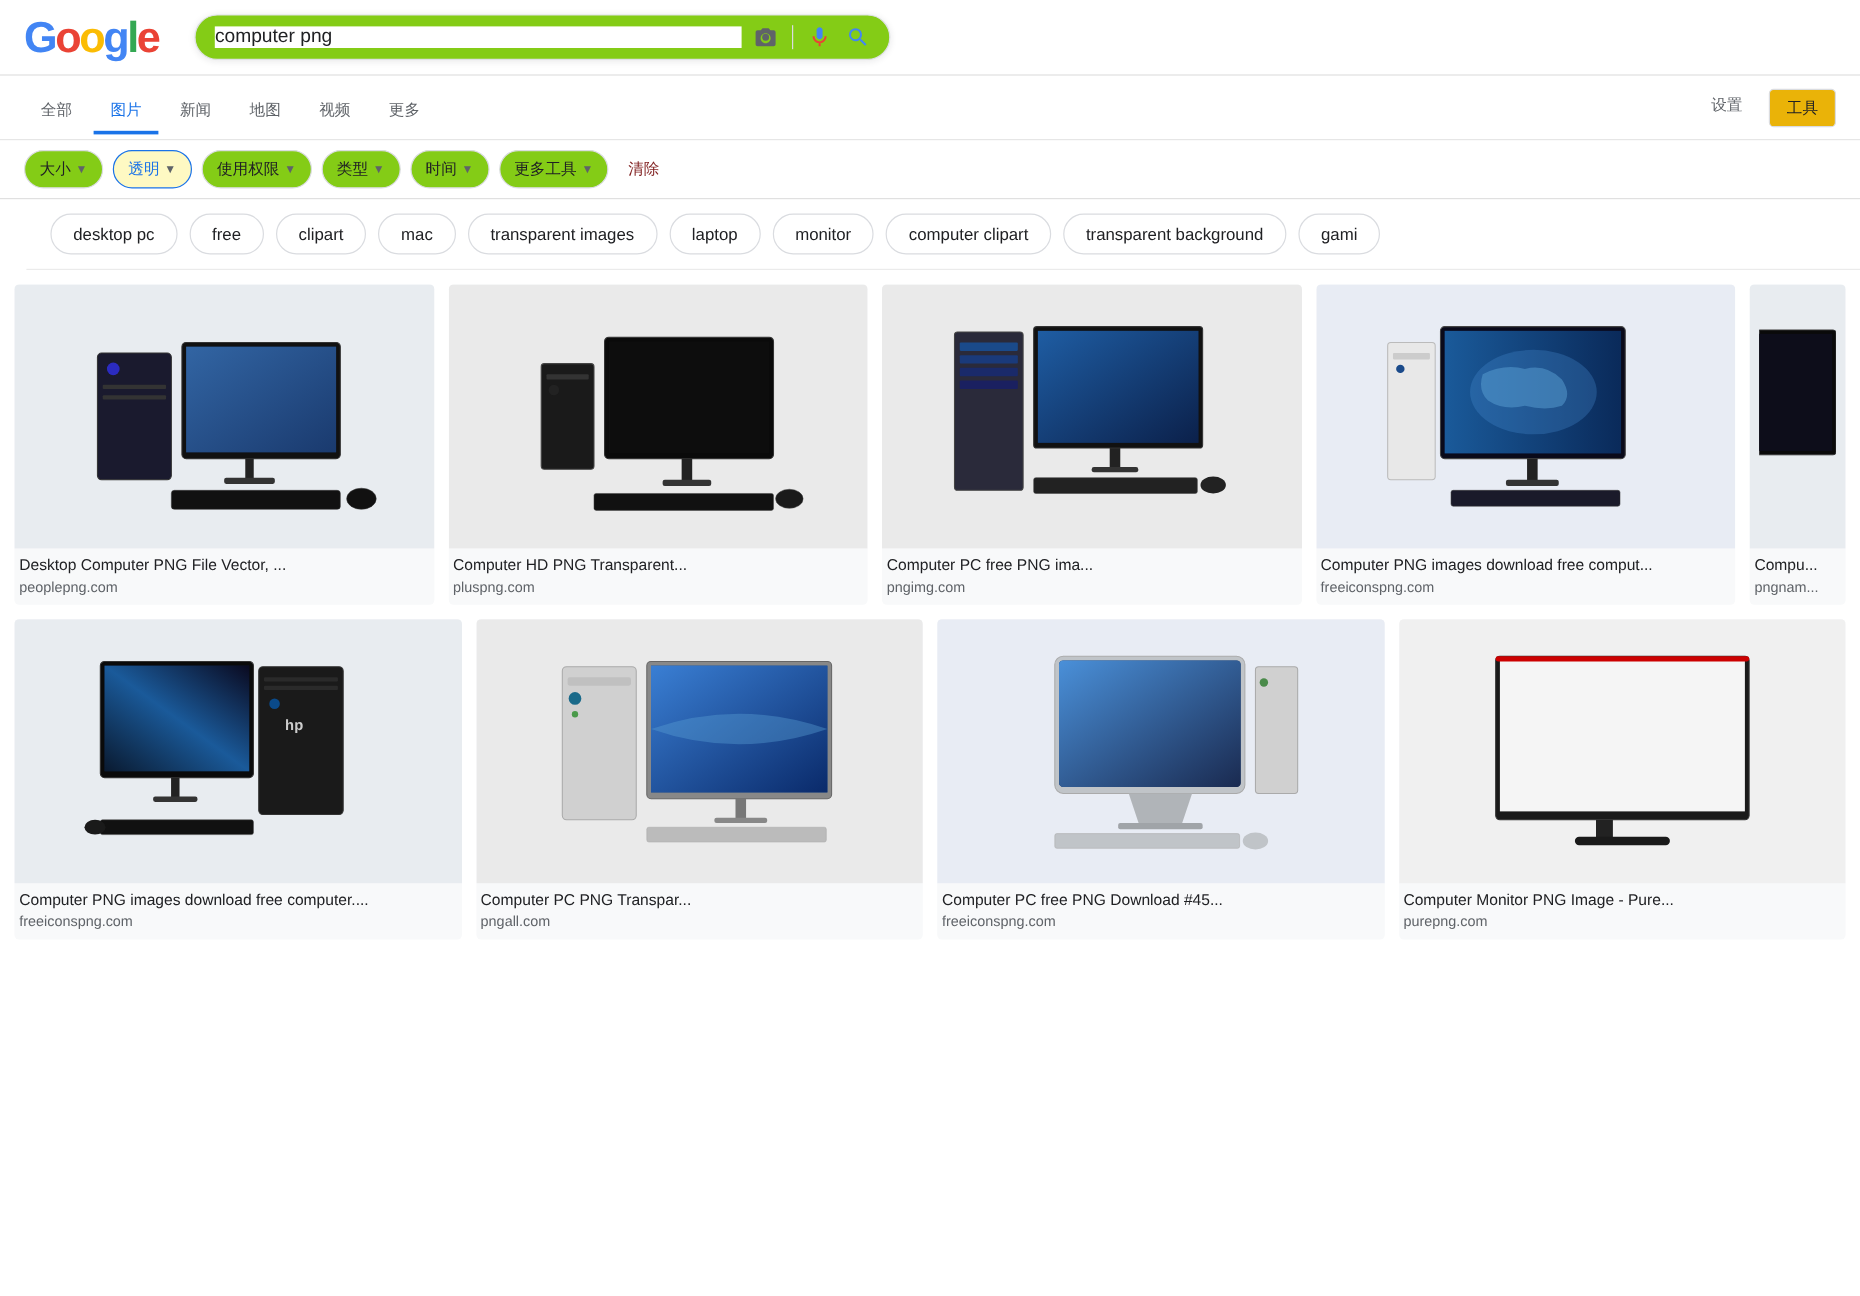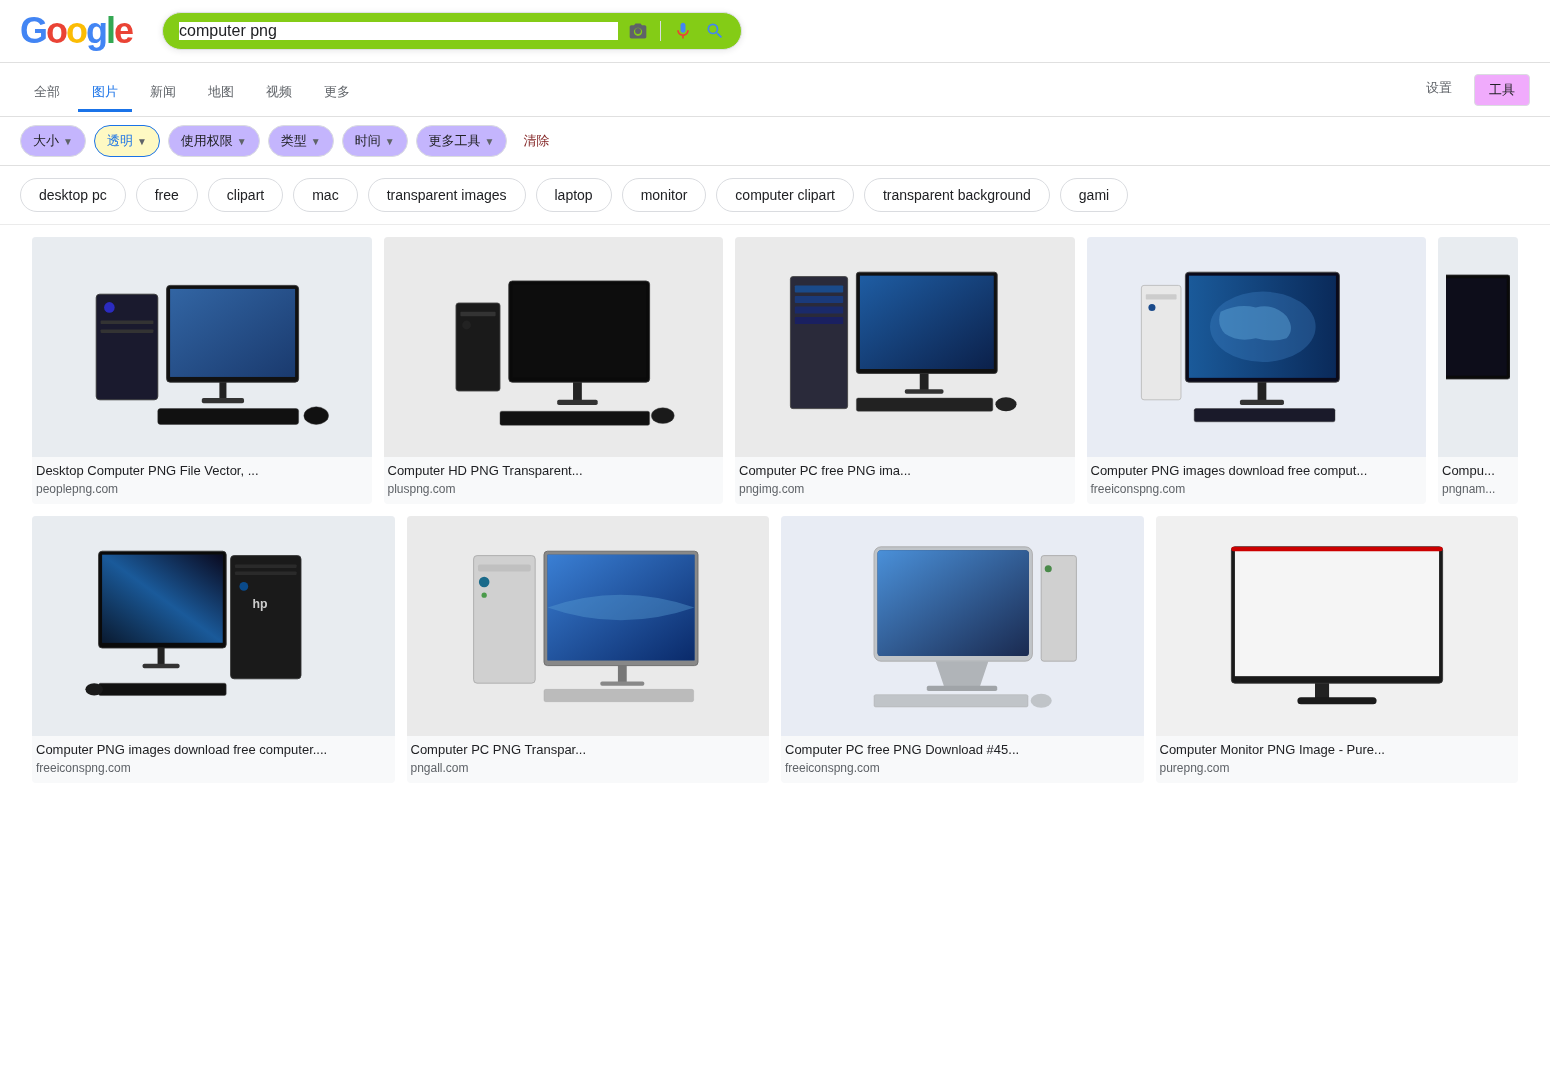--- a/index.html
+++ b/index.html
@@ -27,7 +27,7 @@
     .nav-tab { padding: 8px 14px; font-size: 13px; color: #5f6368; cursor: pointer; border-bottom: 3px solid transparent; white-space: nowrap; }
     .nav-tab.active { color: #1a73e8; border-bottom: 3px solid #1a73e8; font-weight: 500; }
     .nav-right { display: flex; align-items: center; gap: 8px; padding-bottom: 8px; }
-    .nav-btn { padding: 6px 14px; font-size: 13px; color: #202124; cursor: pointer; border: 1px solid #dadce0; border-radius: 4px; background: #f0abfc; }
+    .nav-btn { padding: 6px 14px; font-size: 13px; color: #202124; cursor: pointer; border: 1px solid #dadce0; border-radius: 4px; background: #eab308; }
 
     
     .filter-bar { display: flex; align-items: center; padding: 8px 20px; gap: 8px; border-bottom: 1px solid #e0e0e0; background: #fff; }

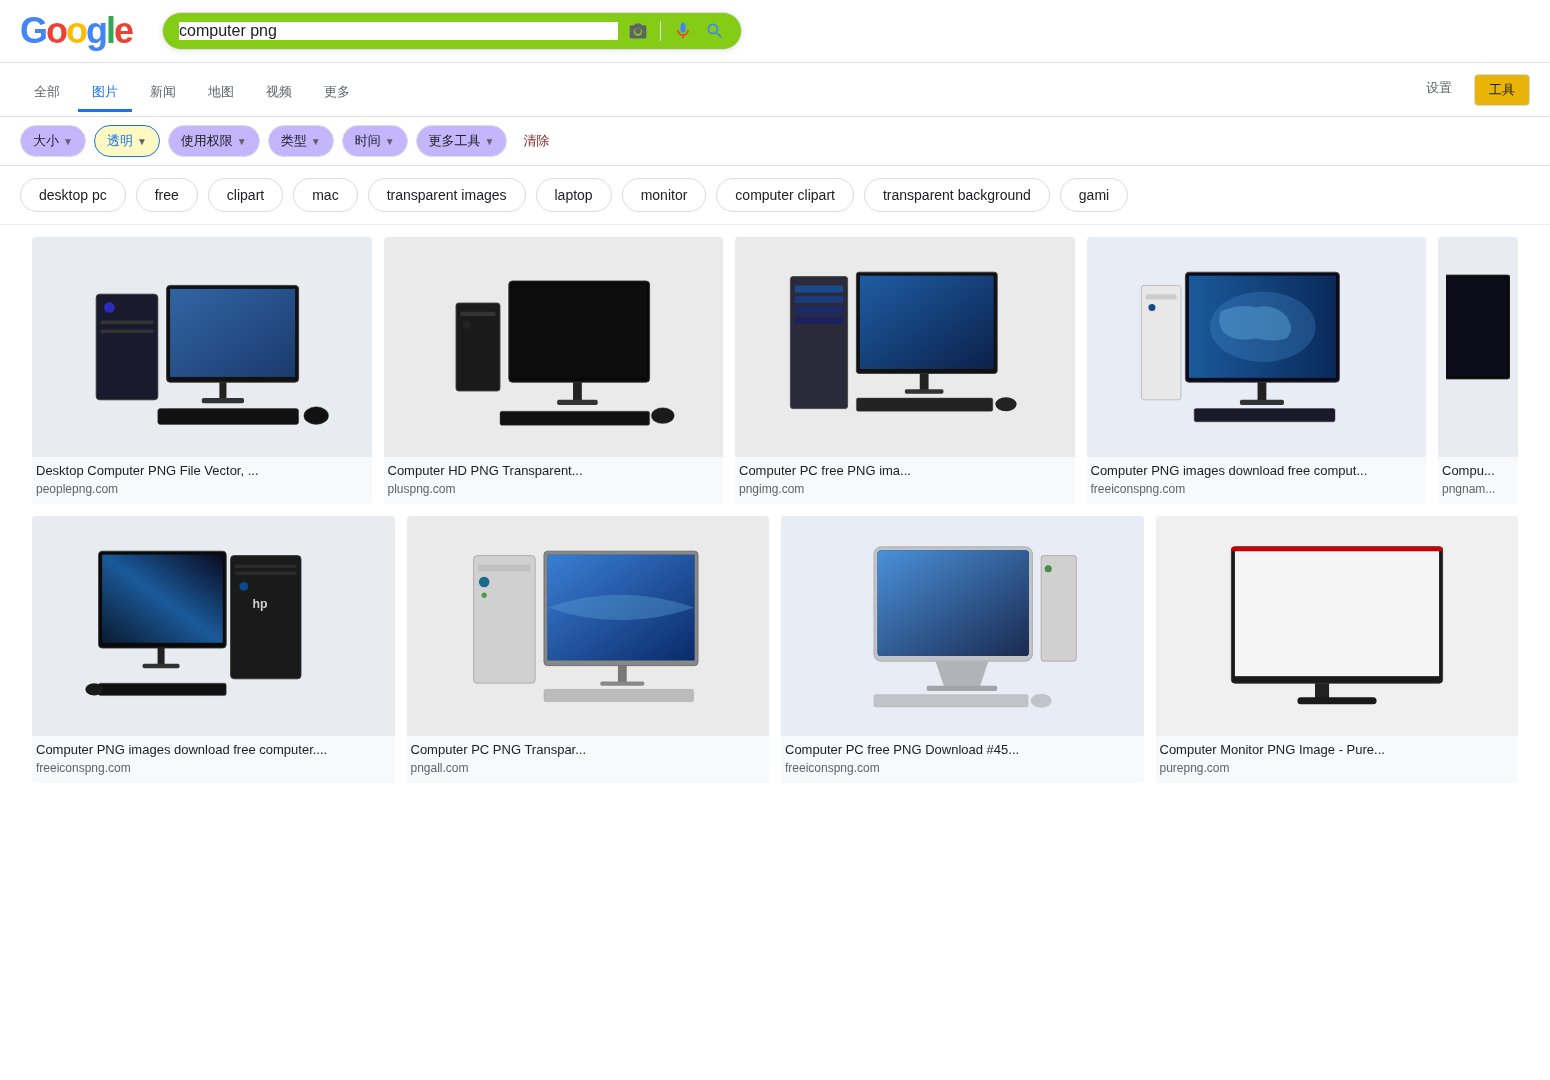--- a/index.html
+++ b/index.html
@@ -31,7 +31,7 @@
 
     
     .filter-bar { display: flex; align-items: center; padding: 8px 20px; gap: 8px; border-bottom: 1px solid #e0e0e0; background: #fff; }
-    .filter-chip { display: flex; align-items: center; padding: 6px 12px; border: 1px solid #dadce0; border-radius: 20px; font-size: 13px; color: #202124; cursor: pointer; gap: 4px; background: #c4b5fd; white-space: nowrap; }
+    .filter-chip { display: flex; align-items: center; padding: 6px 12px; border: 1px solid #dadce0; border-radius: 20px; font-size: 13px; color: #202124; cursor: pointer; gap: 4px; background: #84cc16; white-space: nowrap; }
     .filter-chip.active { color: #1a73e8; border-color: #1a73e8; background: #fef9c3; }
     .filter-chip .caret { font-size: 10px; color: #5f6368; }
     .clear-btn { font-size: 13px; color: #7f1d1d; cursor: pointer; padding: 6px 8px; }

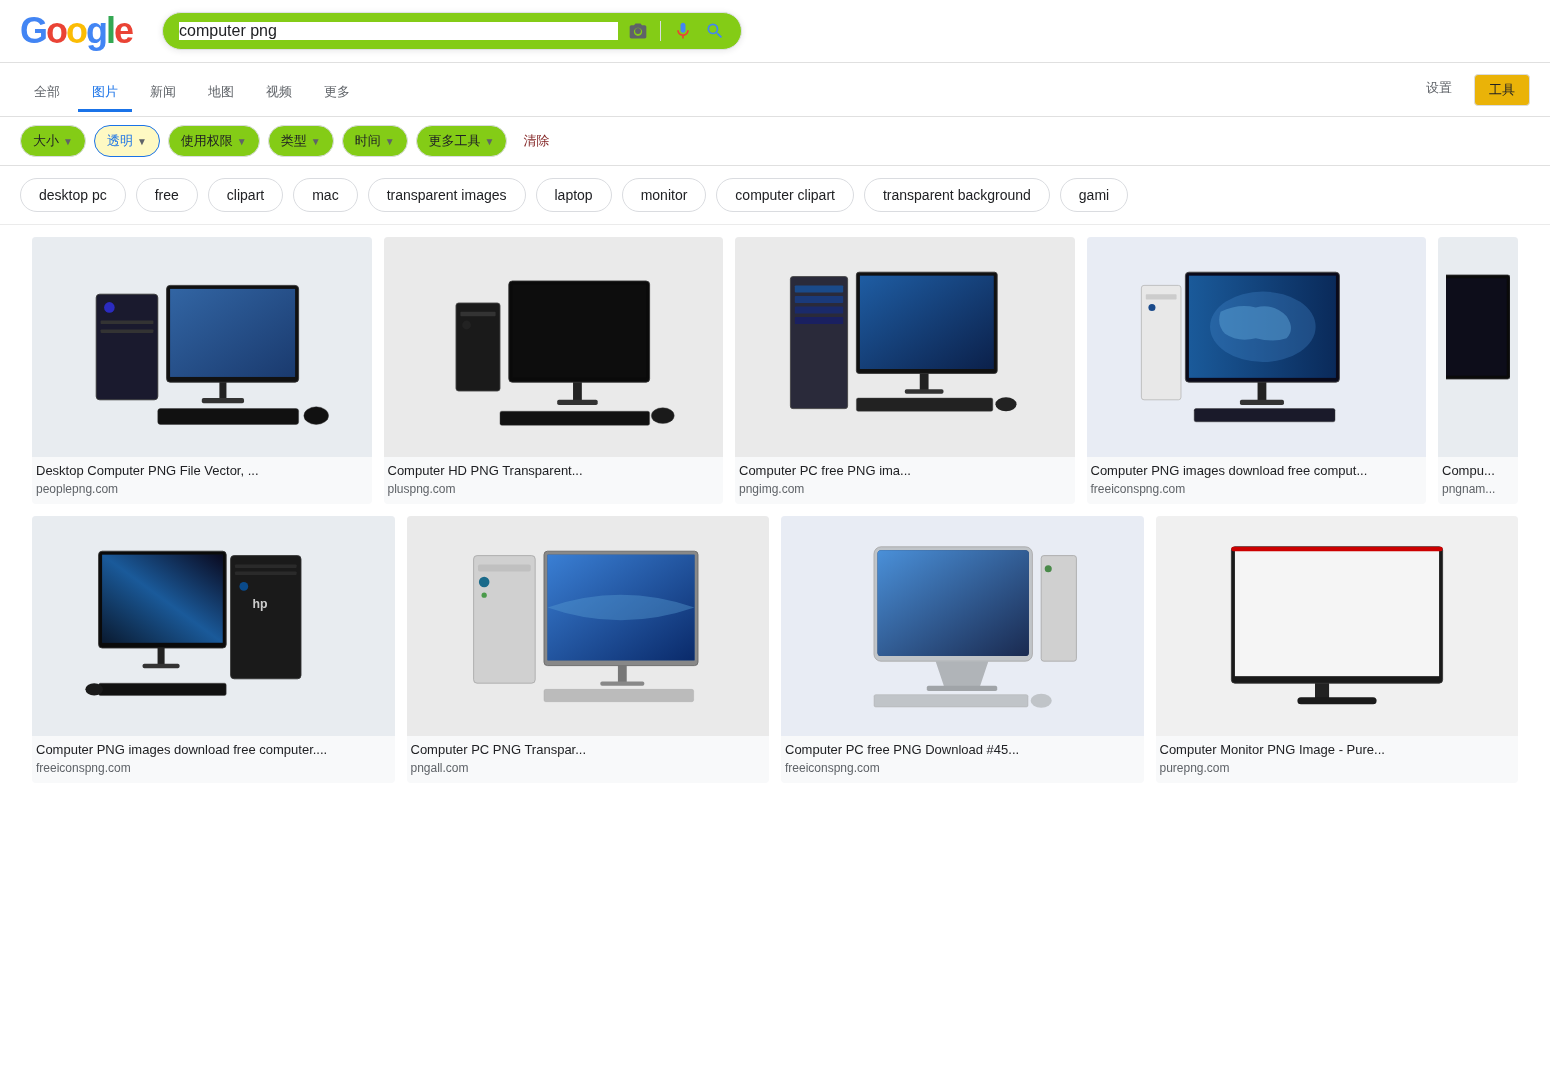--- a/index.html
+++ b/index.html
@@ -37,7 +37,7 @@
     .clear-btn { font-size: 13px; color: #7f1d1d; cursor: pointer; padding: 6px 8px; }
 
     
-    .related-bar { display: flex; align-items: center; padding: 12px 20px; gap: 10px; overflow: hidden; border-bottom: 1px solid #ebebeb; }
+    .related-bar { display: flex; align-items: center; padding: 12px 20px; gap: 10px; overflow: hidden; border-bottom: 1px solid #ebebeb; margin-left: 22px; }
     .related-chip { padding: 8px 18px; border: 1px solid #dadce0; border-radius: 20px; font-size: 14px; color: #202124; cursor: pointer; white-space: nowrap; background: #fff; }
 
     

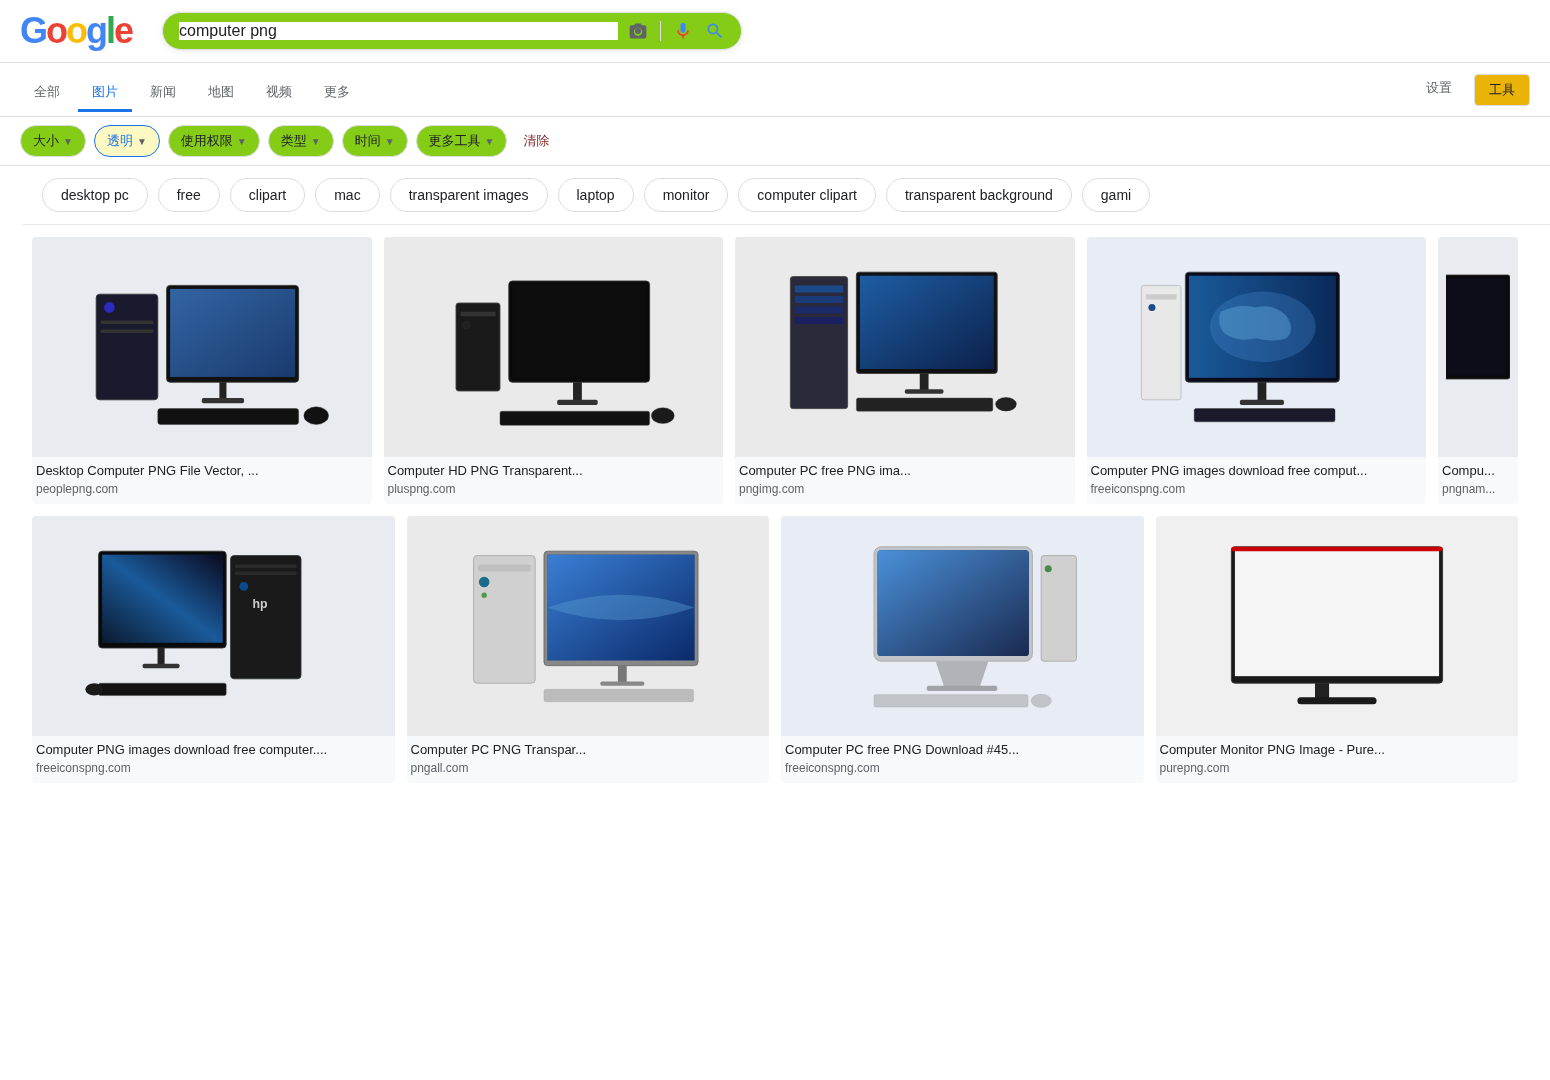--- a/index.html
+++ b/index.html
@@ -41,7 +41,7 @@
     .related-chip { padding: 8px 18px; border: 1px solid #dadce0; border-radius: 20px; font-size: 14px; color: #202124; cursor: pointer; white-space: nowrap; background: #fff; }
 
     
-    .image-grid { padding: 12px 32px; display: flex; gap: 12px; flex-wrap: wrap; }
+    .image-grid { padding: 12px 12px; display: flex; gap: 12px; flex-wrap: wrap; }
 
     .image-card { background: #f8f9fa; border-radius: 4px; overflow: hidden; cursor: pointer; }
     .img-placeholder { width: 100%; background: #e8eaed; display: flex; align-items: center; justify-content: center; overflow: hidden; }

